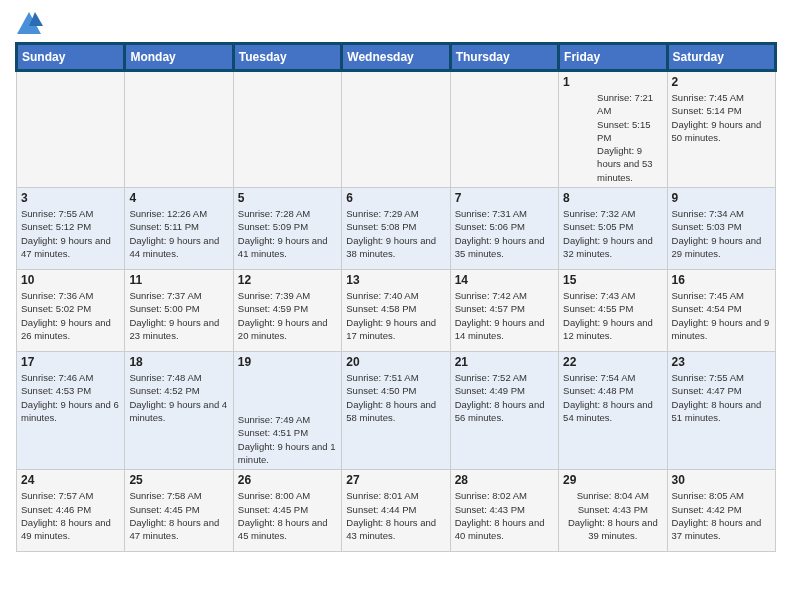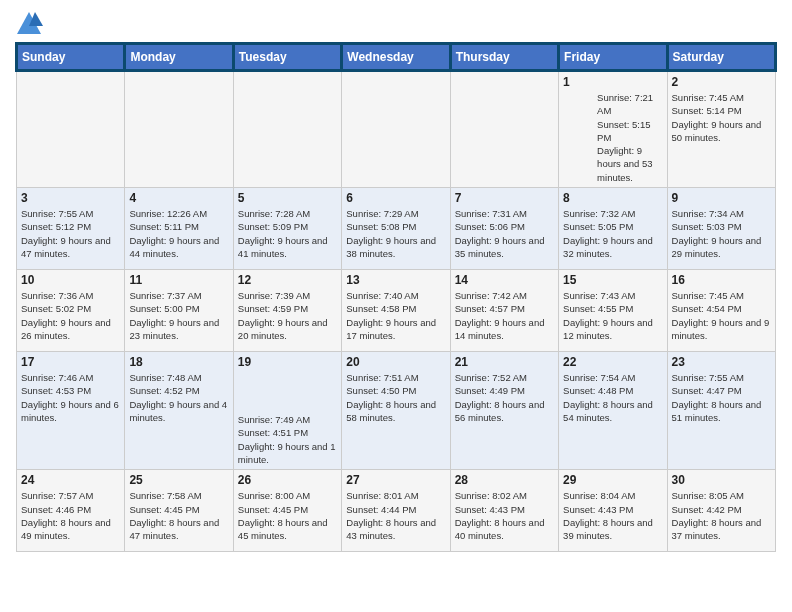--- a/index.html
+++ b/index.html
@@ -315,7 +315,7 @@
           </td>
           <td>
             <span class="day-number">29</span>
-            <div class="day-info" style="white-space: pre-line;">Sunrise: 8:04 AM
+            <div class="day-info" style="white-space: pre-line; text-align: center;">Sunrise: 8:04 AM
 Sunset: 4:43 PM
 Daylight: 8 hours and 39 minutes.</div>
           </td>

